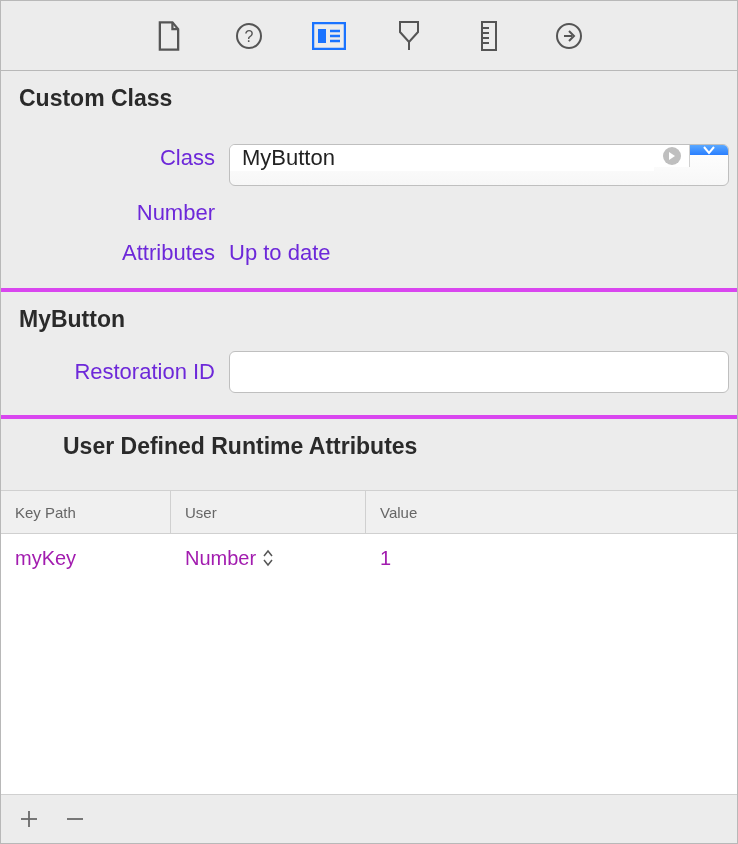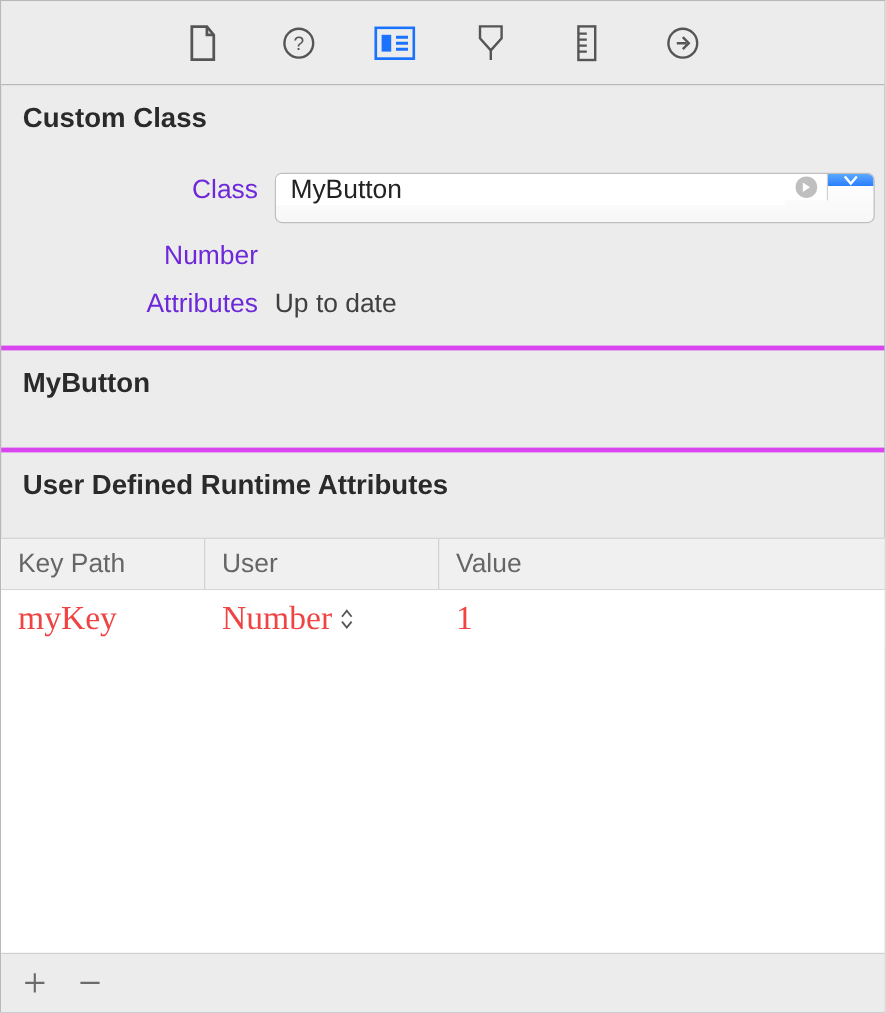--- a/index.html
+++ b/index.html
@@ -81,7 +81,7 @@
       flex-shrink: 0;
     }
     .form-value {
-      color: #404040;
+      color: #6d28d9;
       font-size: 22px;
     }
 

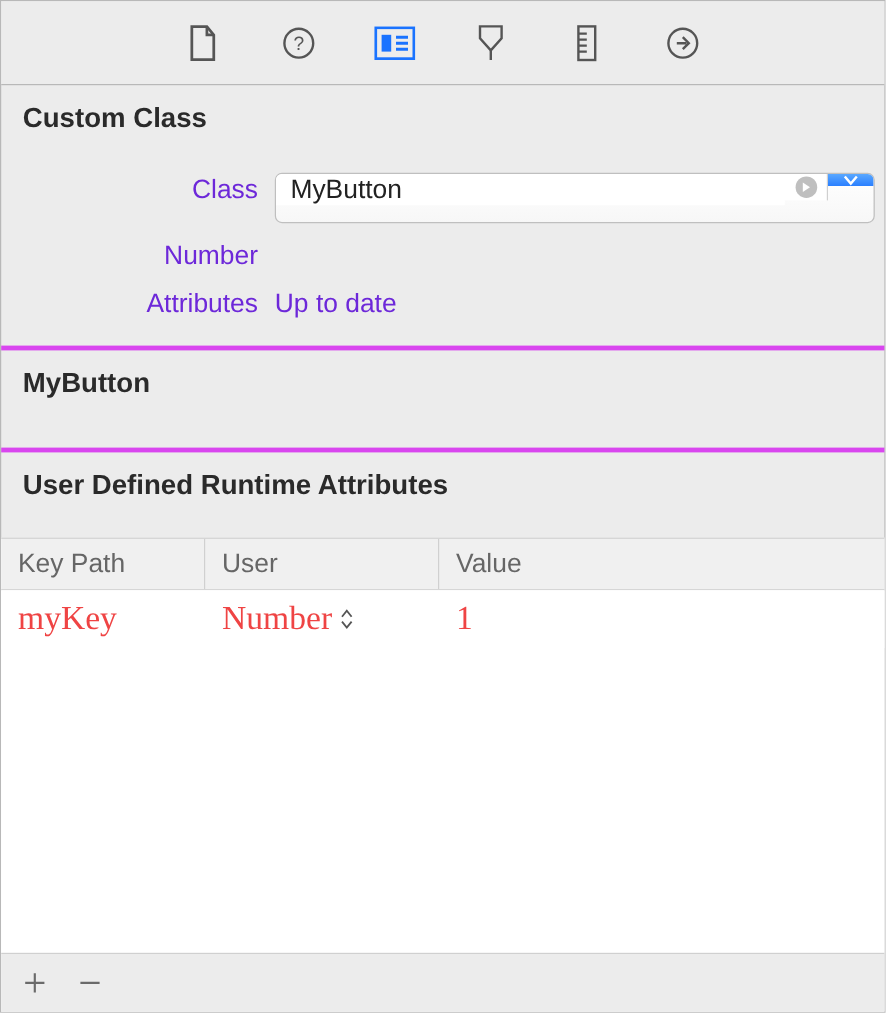--- a/index.html
+++ b/index.html
@@ -320,6 +320,10 @@
   <div class="section">
     <div class="section-title">MyButton</div>
 
+    <div class="form-row">
+      <div class="form-label">Restoration ID</div>
+      <input class="text-input" type="text" value="" style="">
+    </div>
   </div>
 
   <div class="section no-pad">

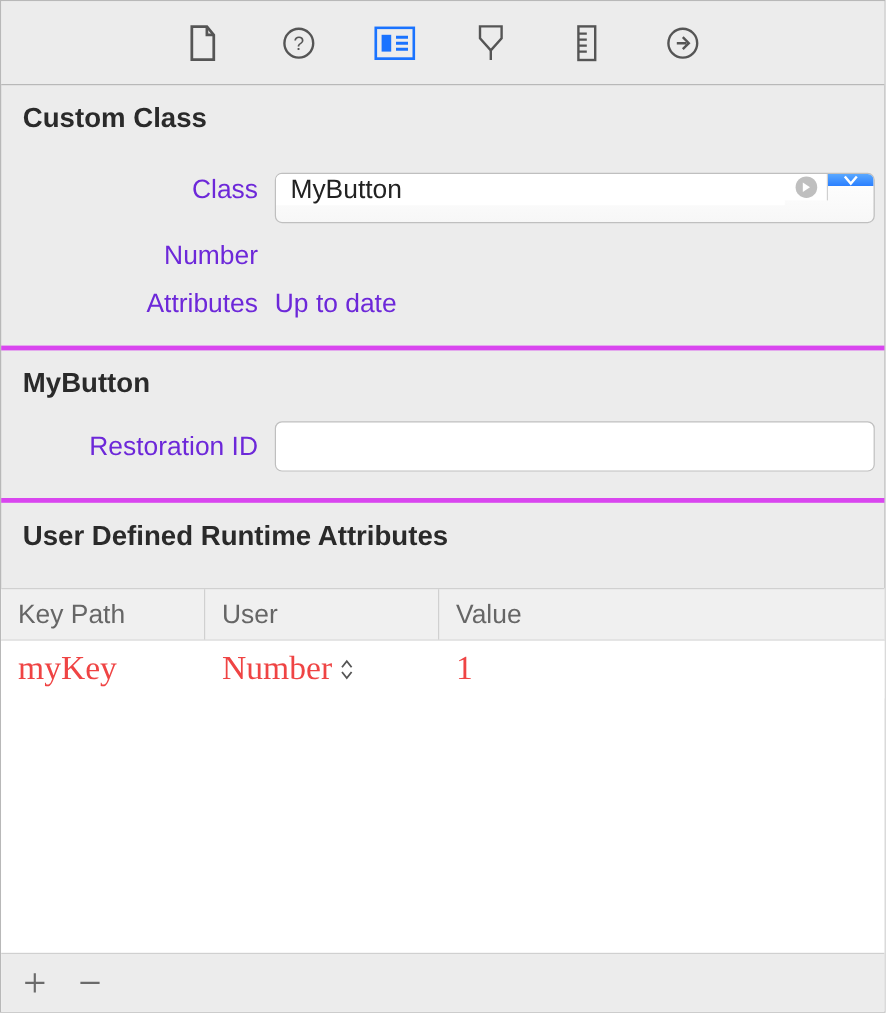--- a/index.html
+++ b/index.html
@@ -156,6 +156,7 @@
     }
     .runtime-header {
       padding: 14px 30px 12px 18px;
+      margin-left: 44px;
     }
     .attr-table {
       flex: 1;

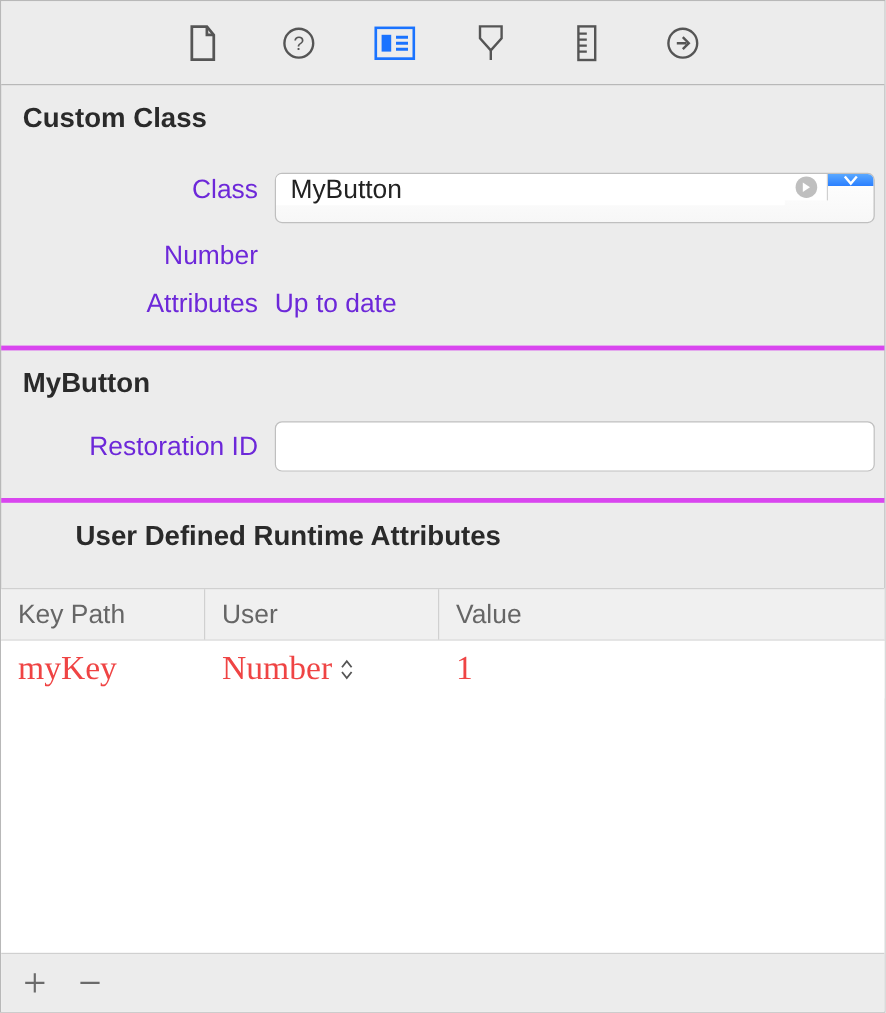--- a/index.html
+++ b/index.html
@@ -177,7 +177,7 @@
       display: flex;
       align-items: center;
       color: #666;
-      font-size: 22px;
+      font-size: 15px;
       border-right: 1px solid #d0d0d0;
     }
     .attr-col-head.last {

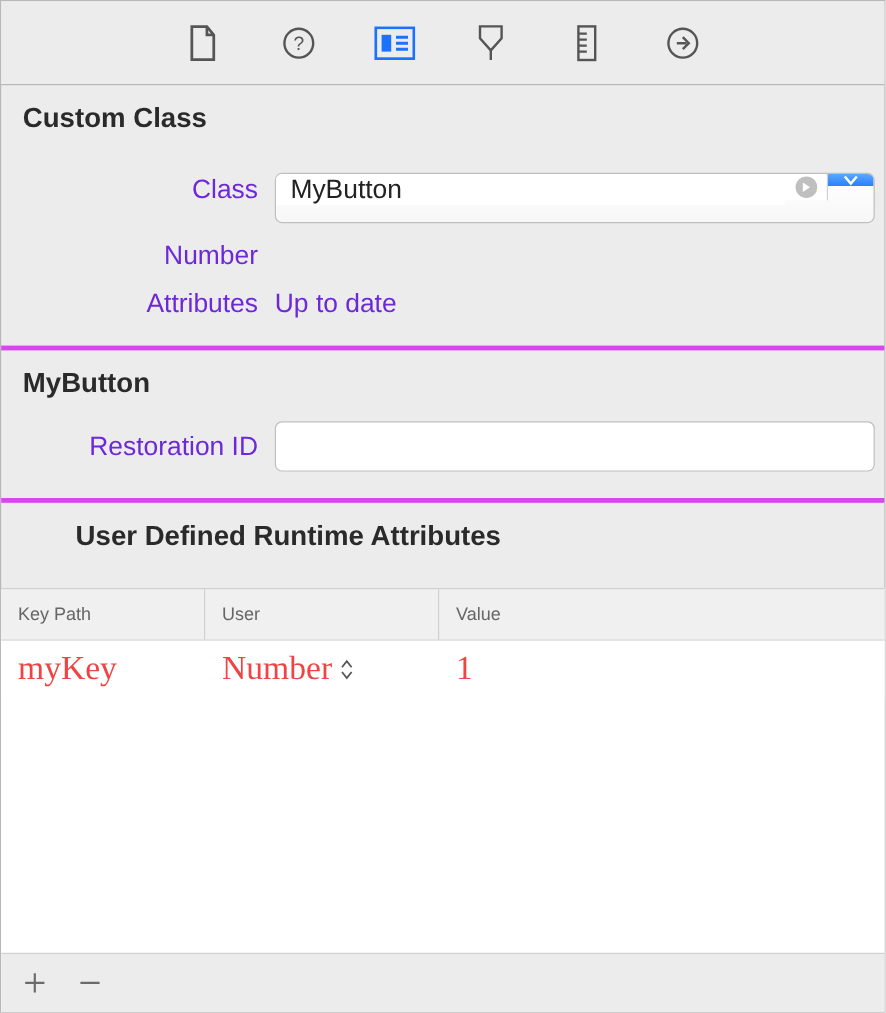--- a/index.html
+++ b/index.html
@@ -192,11 +192,10 @@
     }
     .attr-cell {
       padding: 0 14px;
-      color: #ef4444;
-      font-size: 28px;
-      display: flex;
-      align-items: center;
-      font-family: Liberation Serif, serif;
+      color: #a21caf;
+      font-size: 20px;
+      display: flex;
+      align-items: center;
     }
     .col-key { width: 170px; }
     .col-type { width: 195px; }

